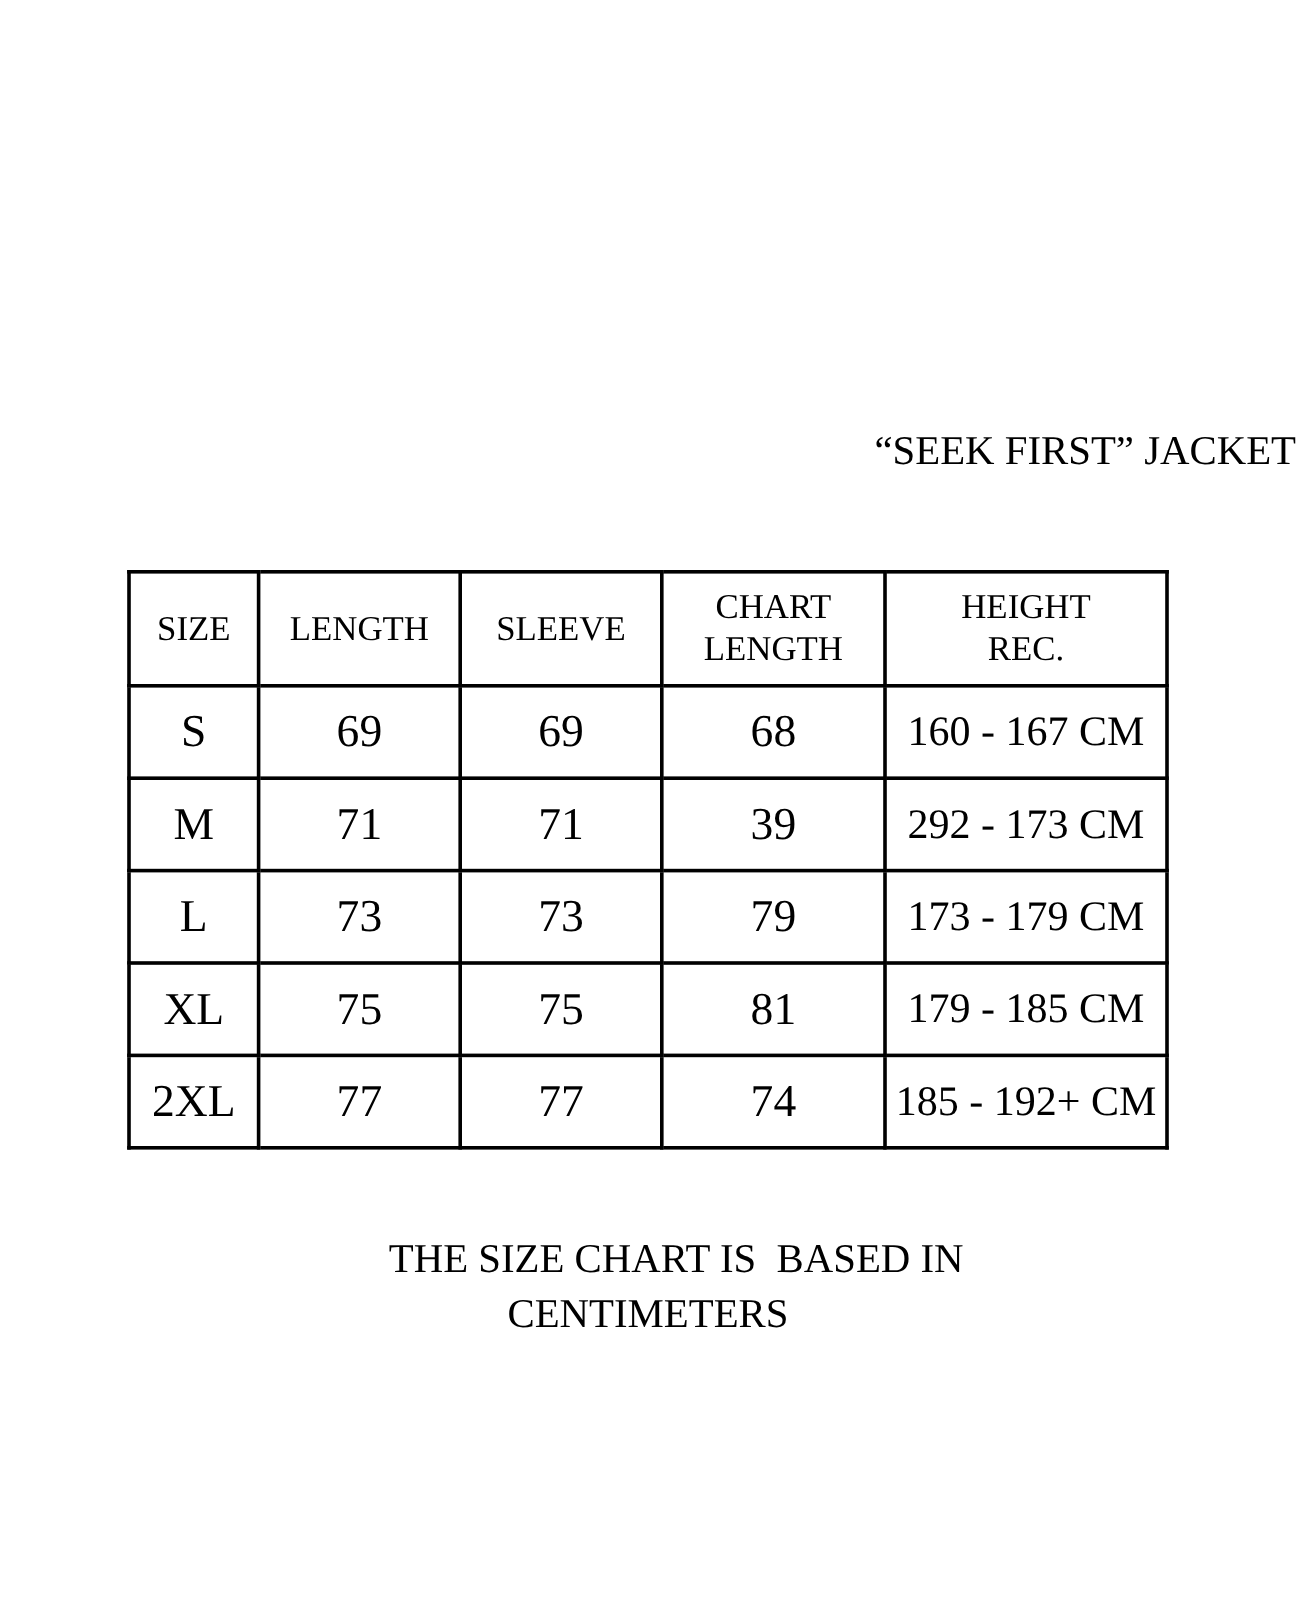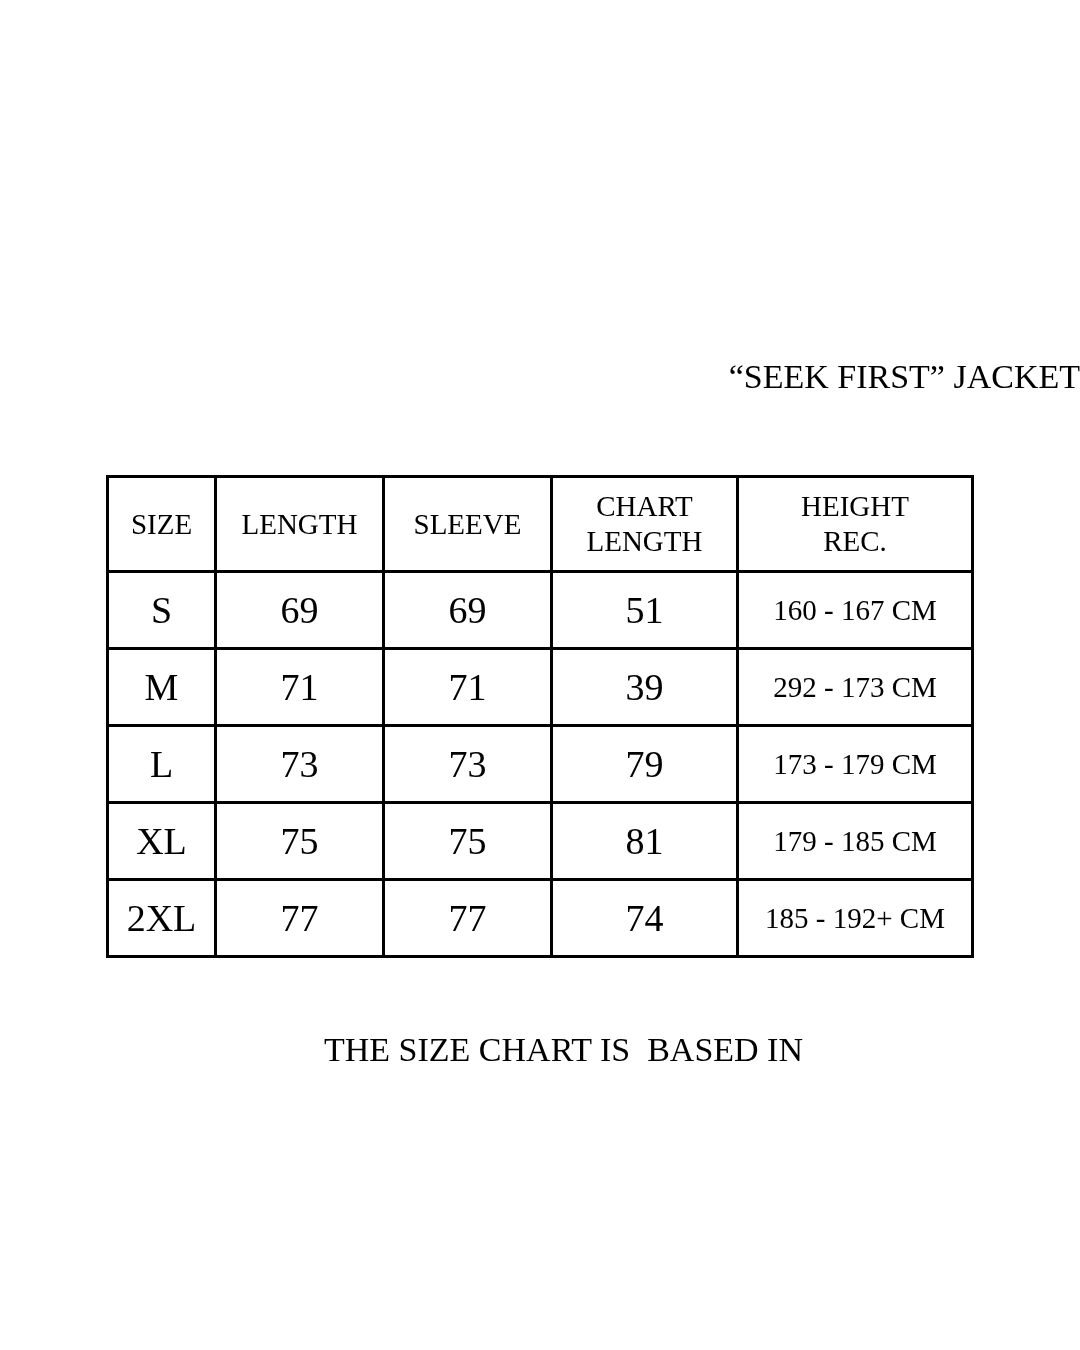--- a/index.html
+++ b/index.html
@@ -37,7 +37,7 @@
     <td>S</td>
     <td>69</td>
     <td>69</td>
-    <td>51</td>
+    <td>68</td>
     <td class="height">160 - 167 CM</td>
   </tr>
   <tr>

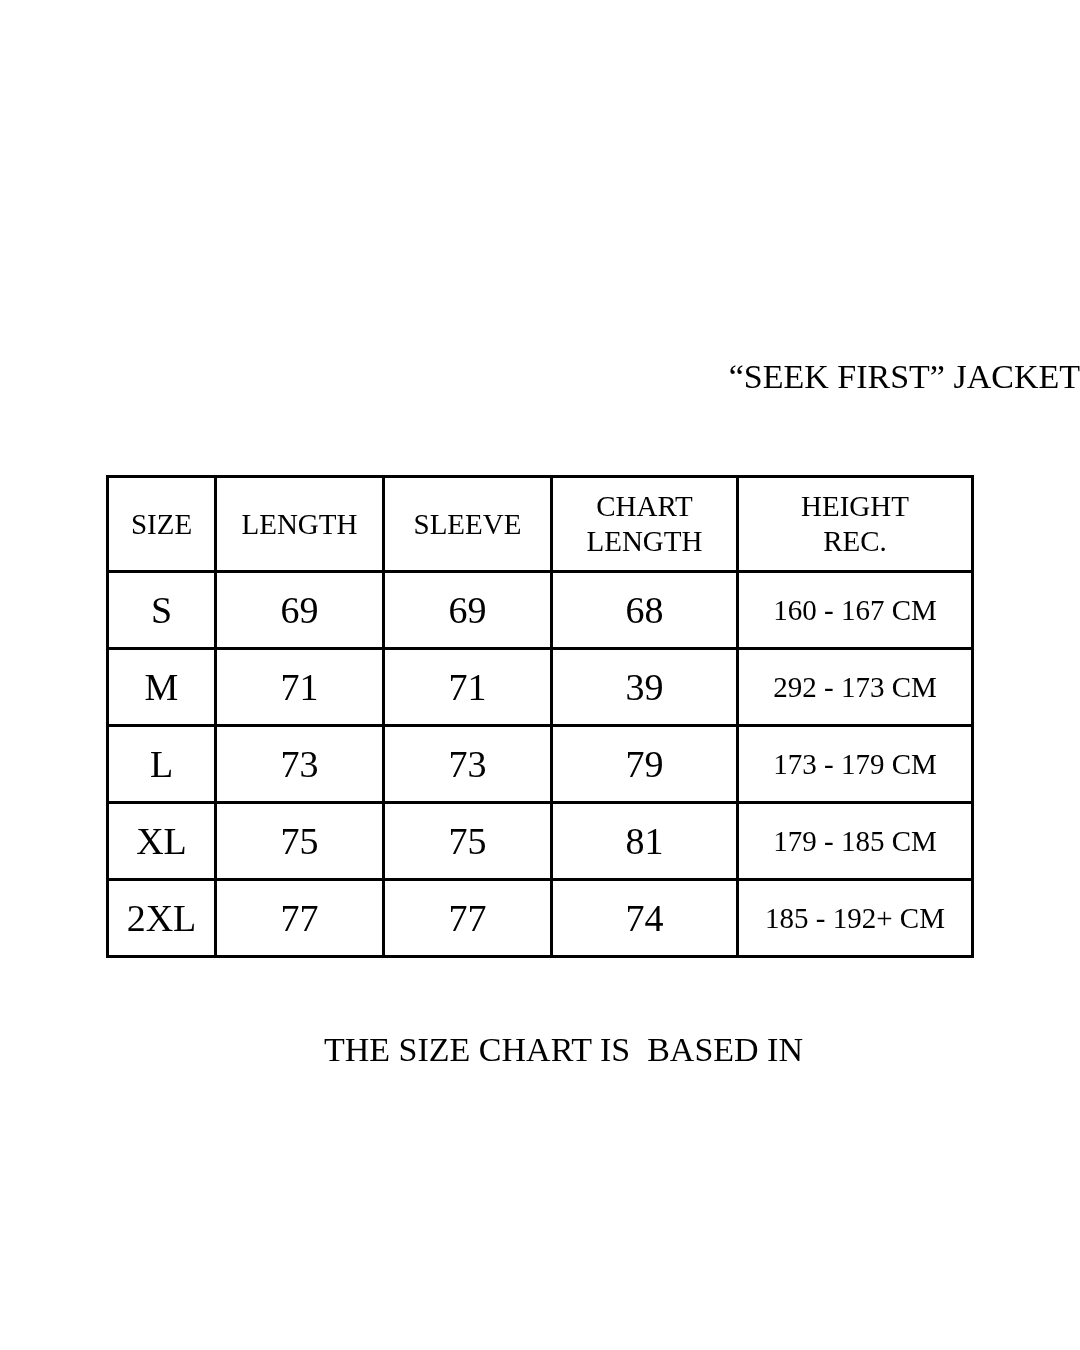--- a/index.html
+++ b/index.html
@@ -9,7 +9,7 @@
   td, th { border:3px solid #000; text-align:center; vertical-align:middle; font-weight:normal; padding:0; }
   th { height:92px; font-size:29px; line-height:35px; }
   td { height:74px; font-size:38px; }
-  td.height { font-size:29px; }
+  td.height { font-size:35px; }
   .c0 { width:105px; } .c1 { width:165px; } .c2 { width:165px; } .c3 { width:183px; } .c4 { width:232px; }
   .footer { position:absolute; top:1027px; left:0; width:1080px; text-align:center; font-size:34px; line-height:46px; }
 </style>

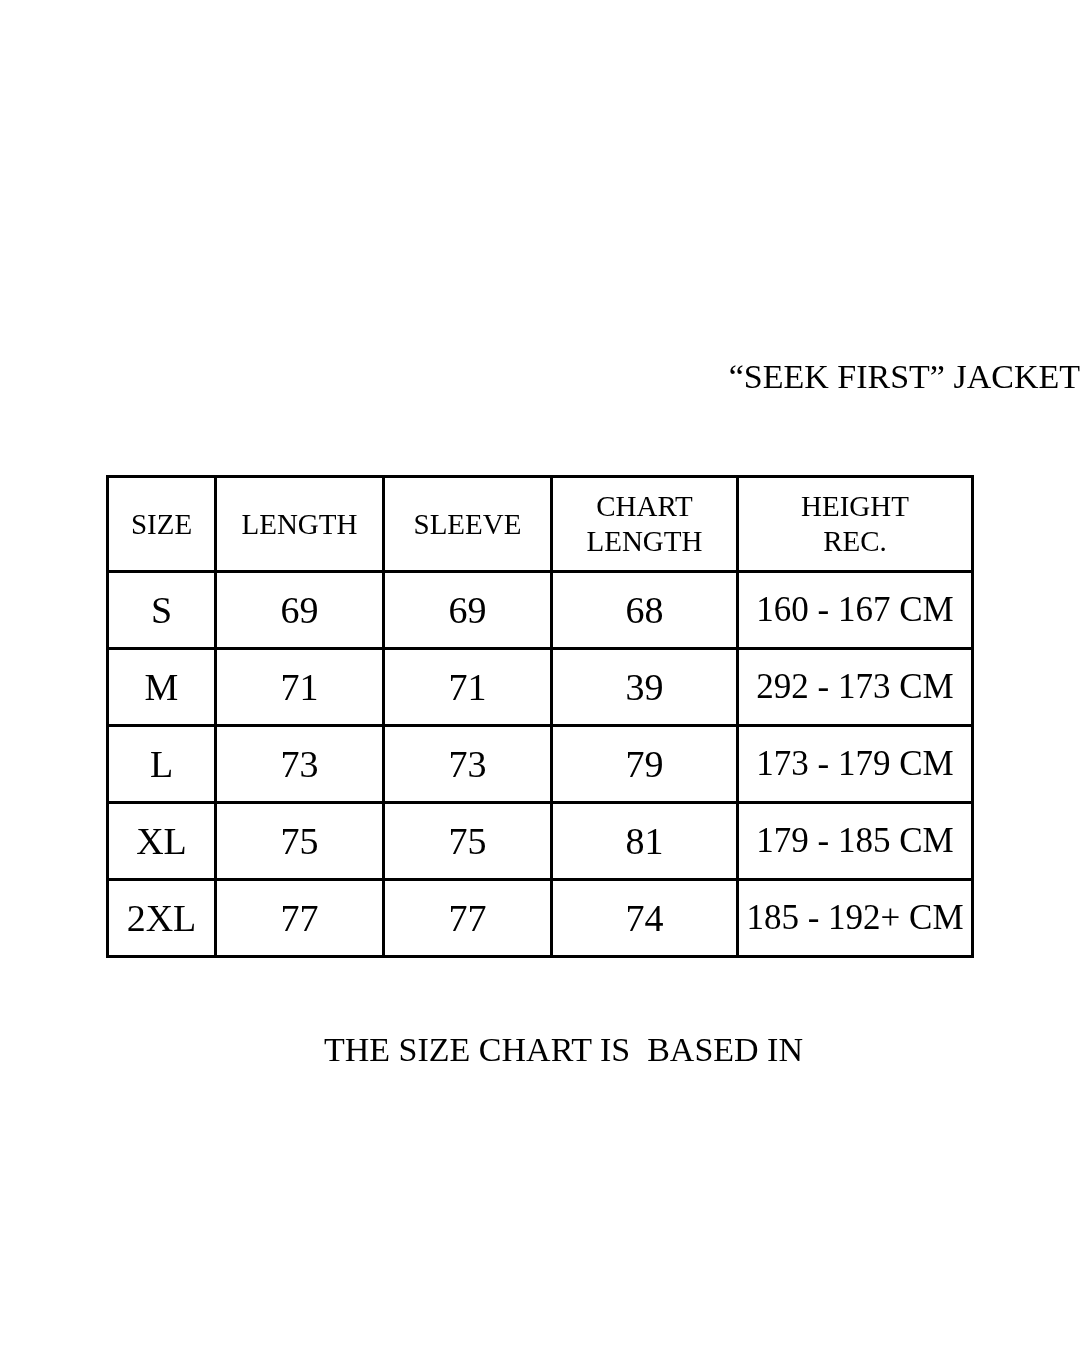--- a/index.html
+++ b/index.html
@@ -73,6 +73,7 @@
 
 <div class="footer">
   <div style="white-space:pre;padding-left:47px;">THE SIZE CHART IS  BASED IN</div>
+  <div>CENTIMETERS</div>
 </div>
 
 </body></html>

